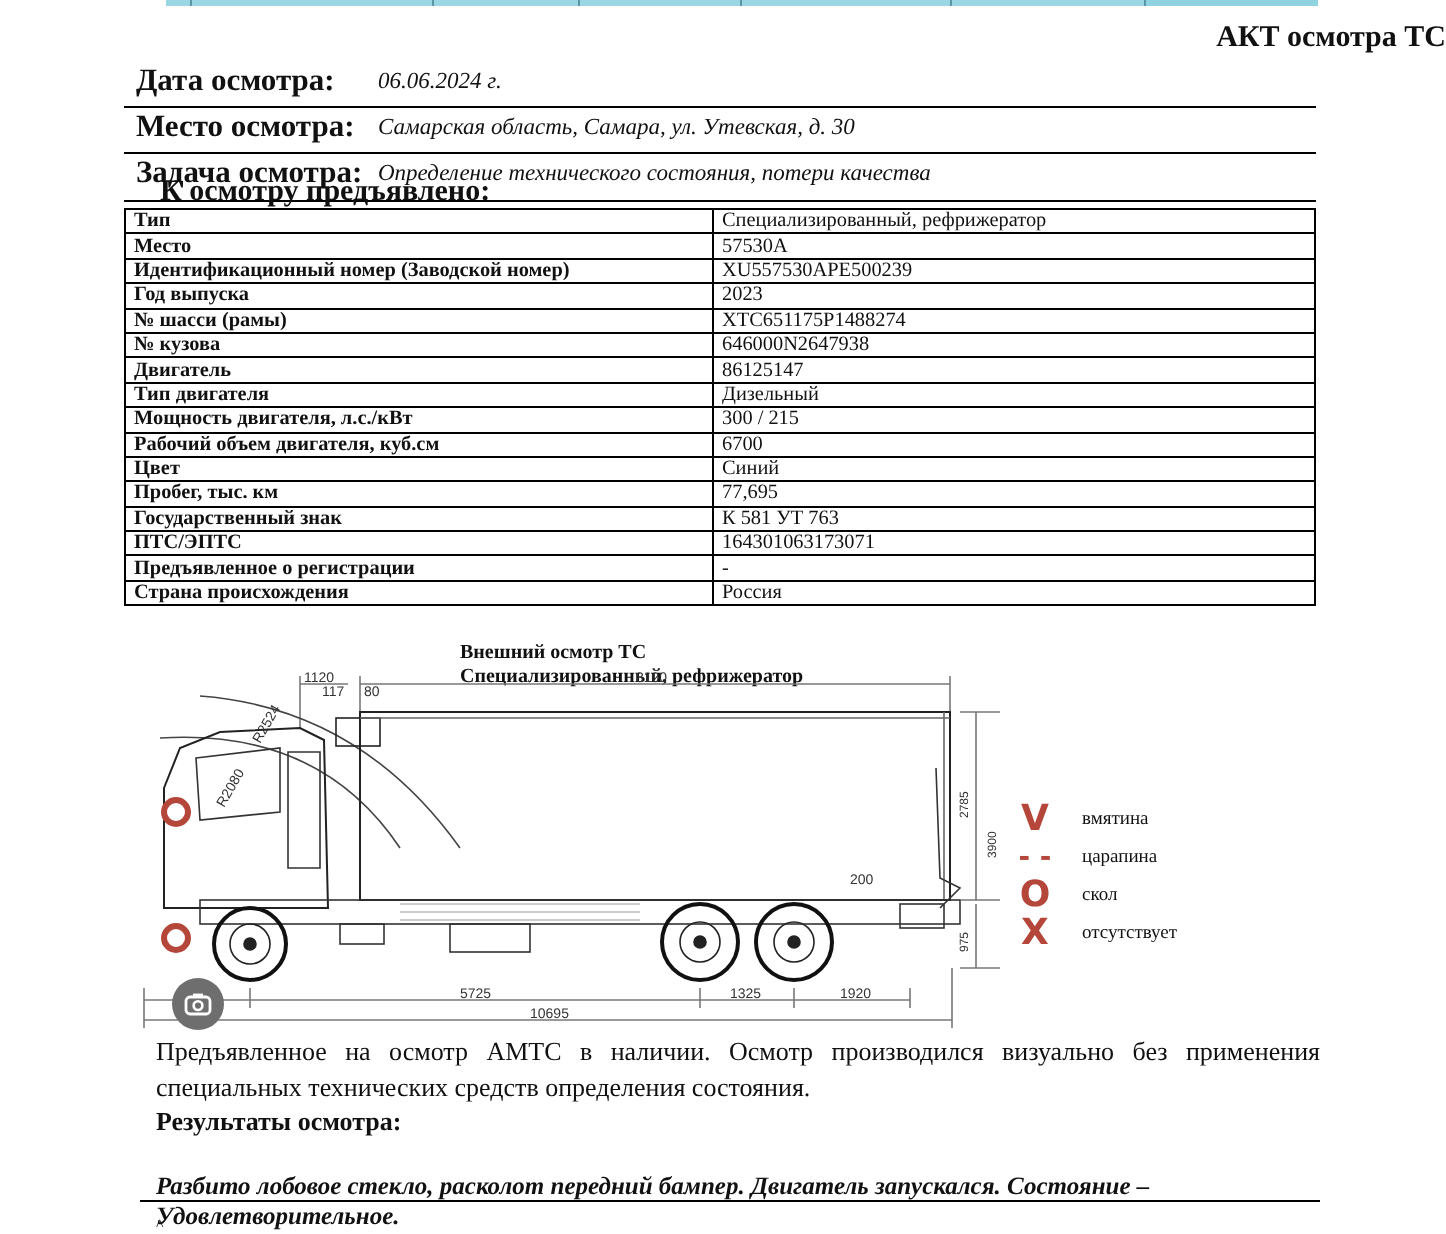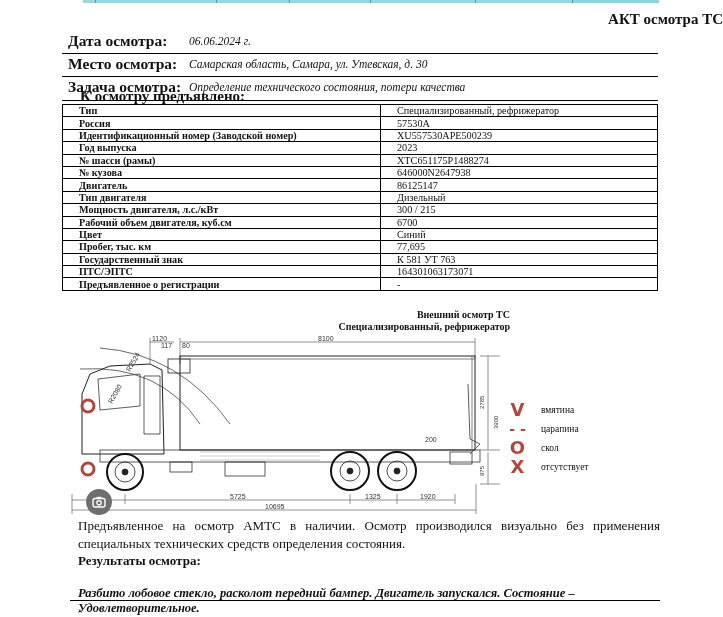--- a/index.html
+++ b/index.html
@@ -13,7 +13,7 @@
   .hdr-row .val { position:absolute; left:127px; top:4px; font-style:italic; font-size:11.5px; }
   .section-title { position:absolute; left:80px; top:88px; font-weight:bold; font-size:15px; }
   table.spec { position:absolute; left:62px; top:104px; width:596px; border-collapse:collapse; font-size:10.2px; }
-  table.spec td { border:1px solid #000; height:11.4px; padding:0 16px; line-height:11px; white-space:nowrap; }
+  table.spec td { border:1px solid #000; height:11.4px; padding:0 4px; line-height:11px; white-space:nowrap; }
   table.spec td.k { width:285px; font-weight:bold; }
   .diag-title { position:absolute; left:230px; width:280px; top:309px; text-align:right; font-weight:bold; font-size:10px; line-height:12px; }
   .truck { position:absolute; left:70px; top:334px; }

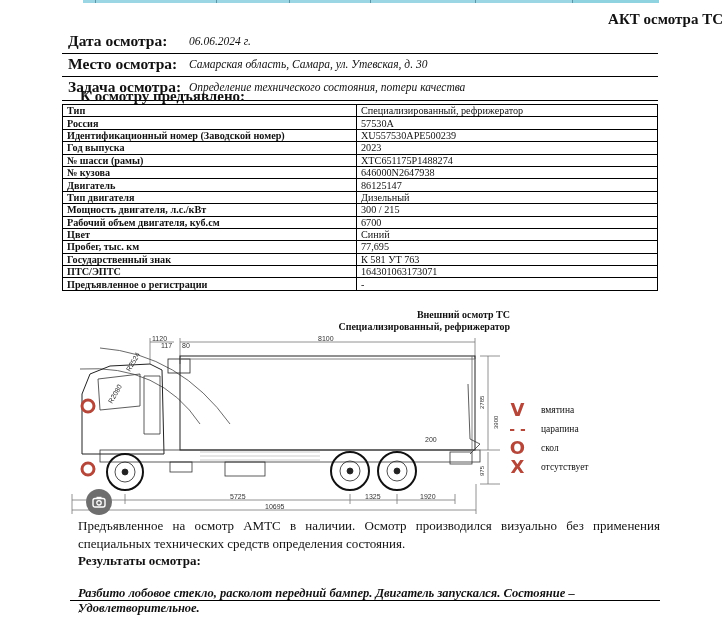--- a/index.html
+++ b/index.html
@@ -64,7 +64,7 @@
         <td>Специализированный, рефрижератор</td>
       </tr>
       <tr>
-        <td class="k">Россия</td>
+        <td class="k">Место</td>
         <td>57530A</td>
       </tr>
       <tr>

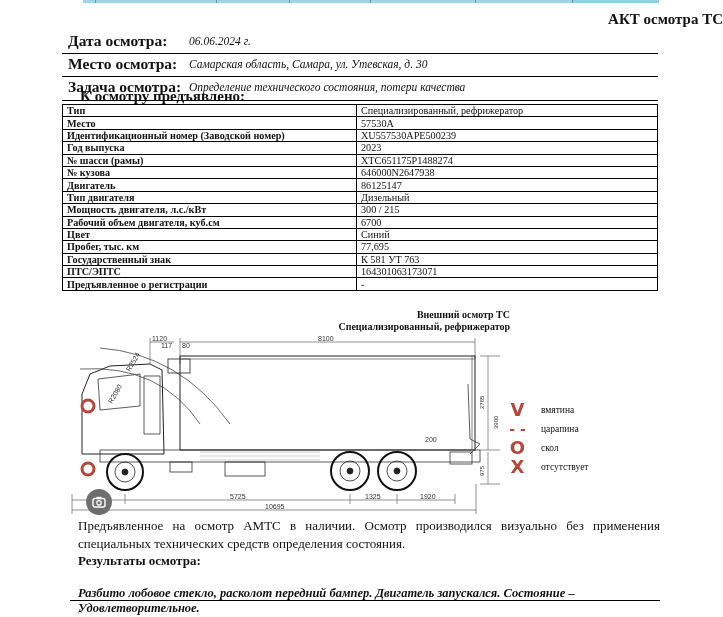--- a/index.html
+++ b/index.html
@@ -119,6 +119,10 @@
         <td class="k">Предъявленное о регистрации</td>
         <td>-</td>
       </tr>
+      <tr>
+        <td class="k">Страна происхождения</td>
+        <td>Россия</td>
+      </tr>
     </tbody>
 </table>
 

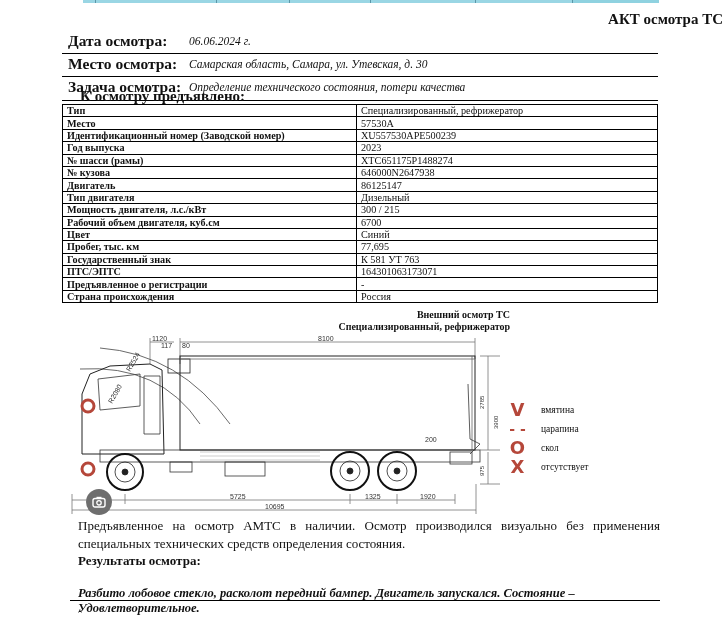--- a/index.html
+++ b/index.html
@@ -15,7 +15,7 @@
   table.spec { position:absolute; left:62px; top:104px; width:596px; border-collapse:collapse; font-size:10.2px; }
   table.spec td { border:1px solid #000; height:11.4px; padding:0 4px; line-height:11px; white-space:nowrap; }
   table.spec td.k { width:285px; font-weight:bold; }
-  .diag-title { position:absolute; left:230px; width:280px; top:309px; text-align:right; font-weight:bold; font-size:10px; line-height:12px; }
+  .diag-title { position:absolute; left:230px; width:280px; top:321px; text-align:left; font-weight:bold; font-size:10px; line-height:12px; }
   .truck { position:absolute; left:70px; top:334px; }
   .legend { position:absolute; left:505px; top:400px; }
   .legend .item { display:flex; align-items:center; height:19px; }

